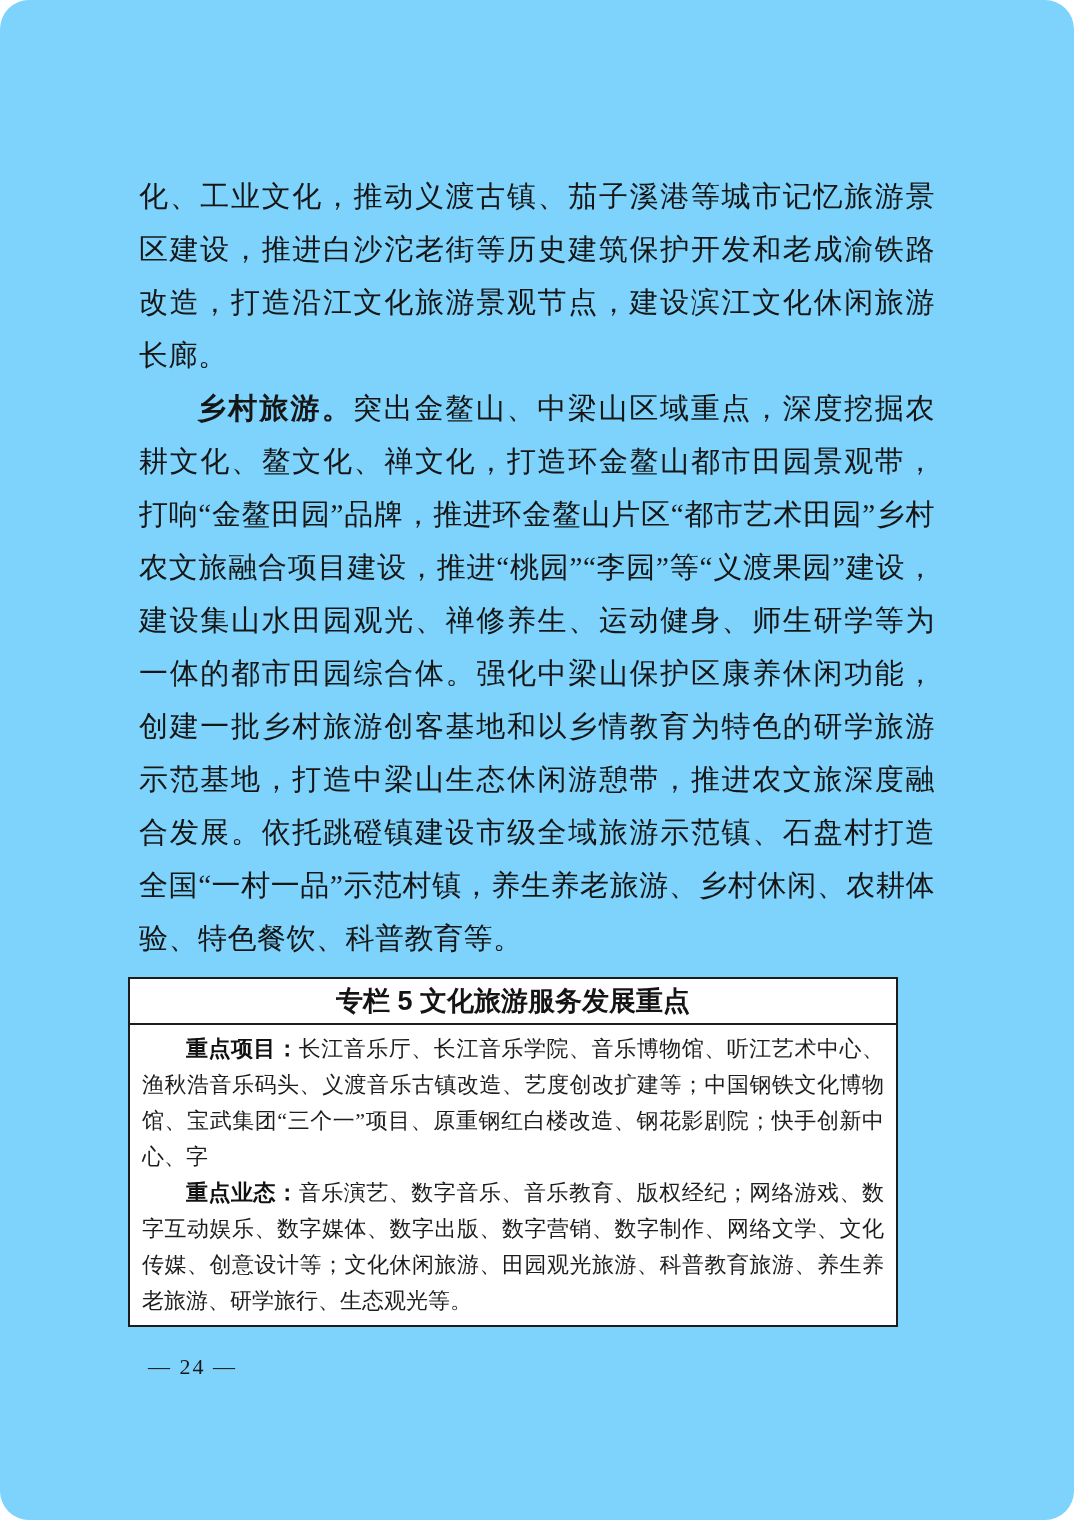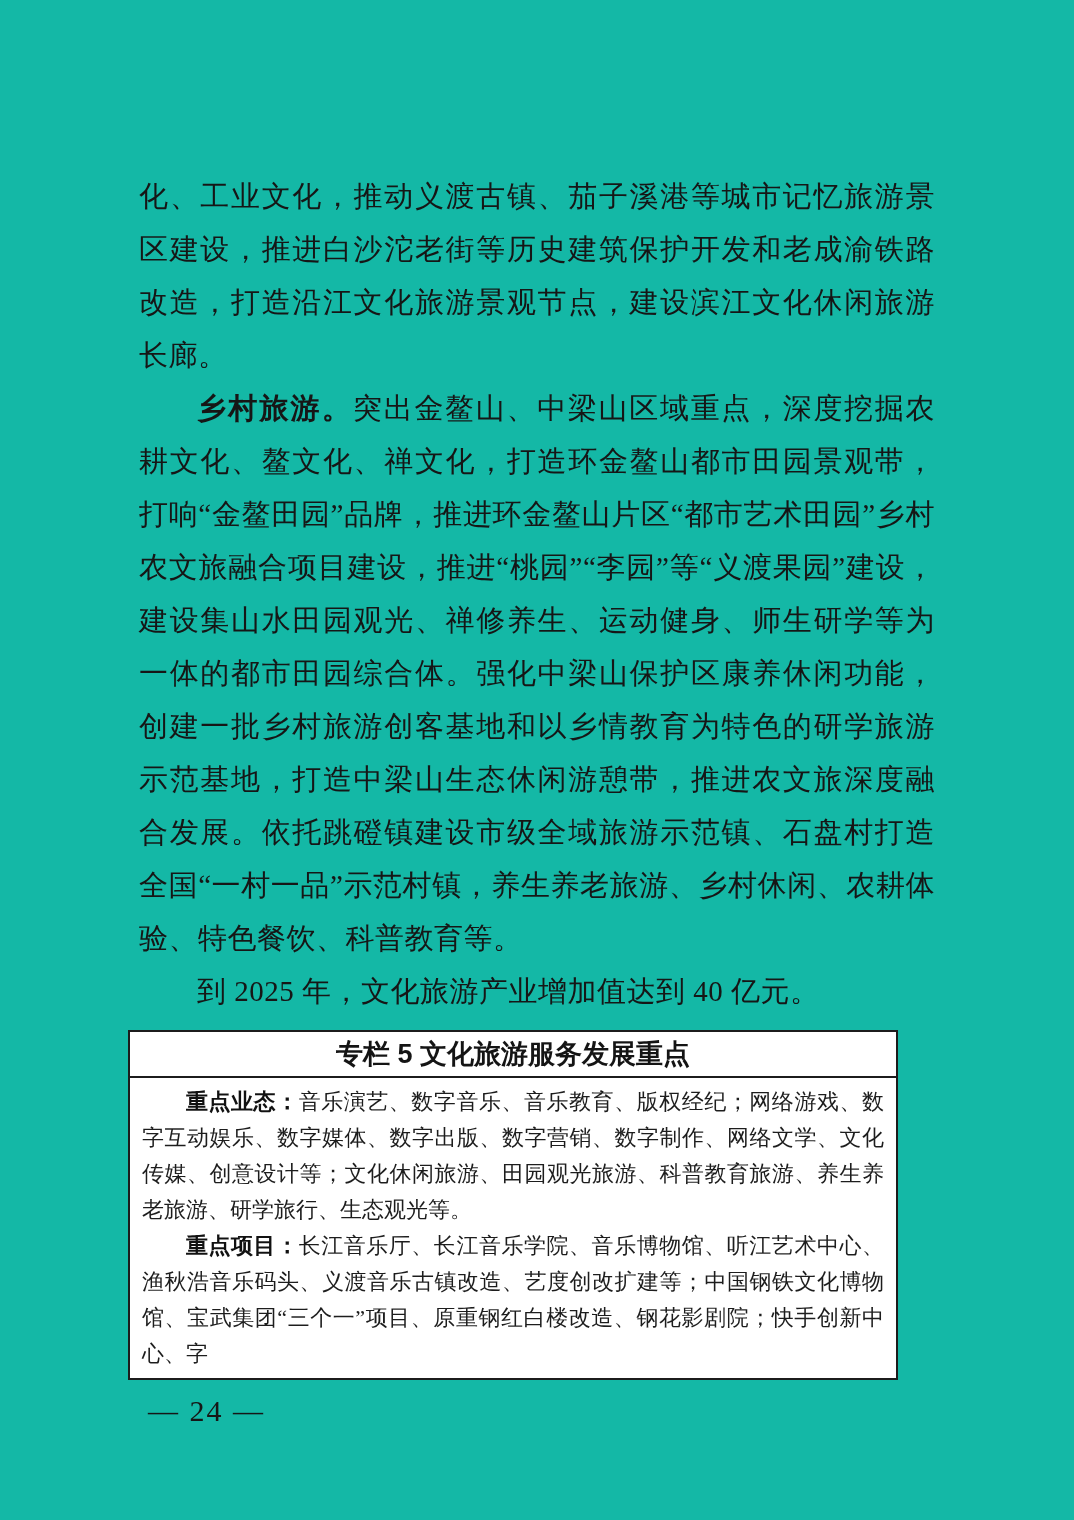--- a/index.html
+++ b/index.html
@@ -18,7 +18,8 @@
   .page {
     position: absolute;
     inset: 0;
-    background: #14b8a6;
+    background: #7dd3fc;
+    border-radius: 29px;
   }
   .content {
     position: absolute;

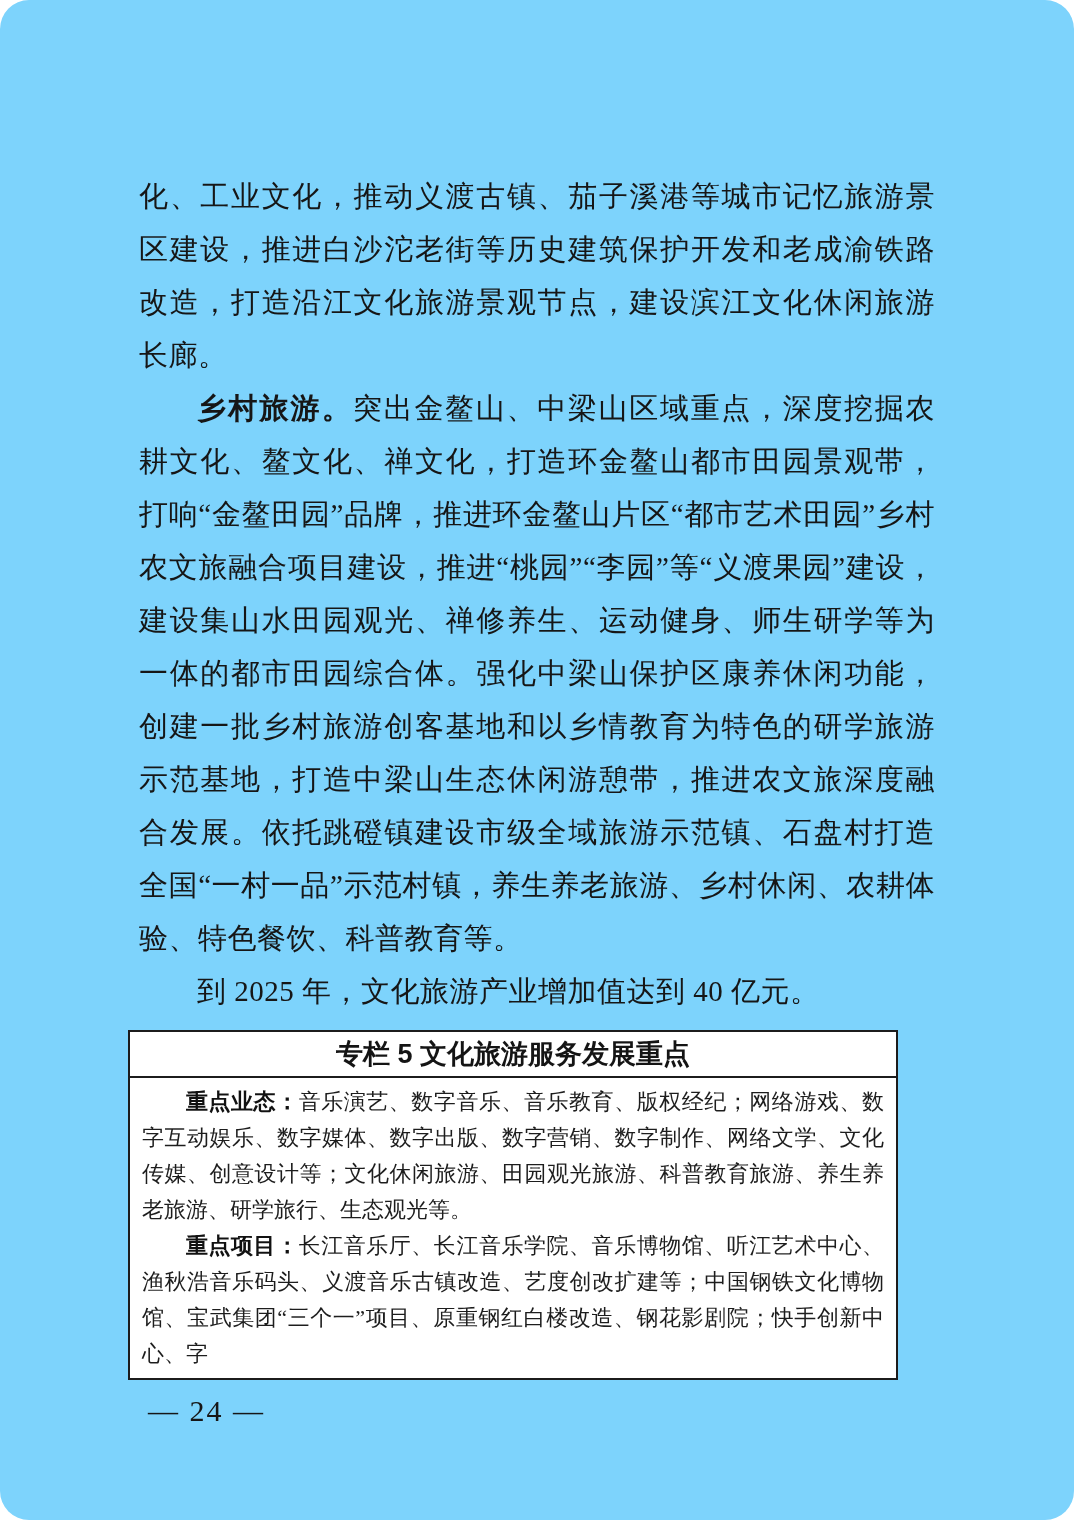--- a/index.html
+++ b/index.html
@@ -99,7 +99,6 @@
 
     <p class="body-para indent"><span class="lead-bold-italic">乡村旅游。</span><span>突出金鳌山、中梁山区域重点，深度挖掘农耕文化、鳌文化、禅文化，打造环金鳌山都市田园景观带，打响“金鳌田园”品牌，推进环金鳌山片区“都市艺术田园”乡村农文旅融合项目建设，推进“桃园”“李园”等“义渡果园”建设，建设集山水田园观光、禅修养生、运动健身、师生研学等为一体的都市田园综合体。强化中梁山保护区康养休闲功能，创建一批乡村旅游创客基地和以乡情教育为特色的研学旅游示范基地，打造中梁山生态休闲游憩带，推进农文旅深度融合发展。依托跳磴镇建设市级全域旅游示范镇、石盘村打造全国“一村一品”示范村镇，养生养老旅游、乡村休闲、农耕体验、特色餐饮、科普教育等。</span></p>
 
-    <p class="body-para indent">到 2025 年，文化旅游产业增加值达到 40 亿元。</p>
 
     <div class="panel">
       <p class="panel-title">专栏 5  文化旅游服务发展重点</p>

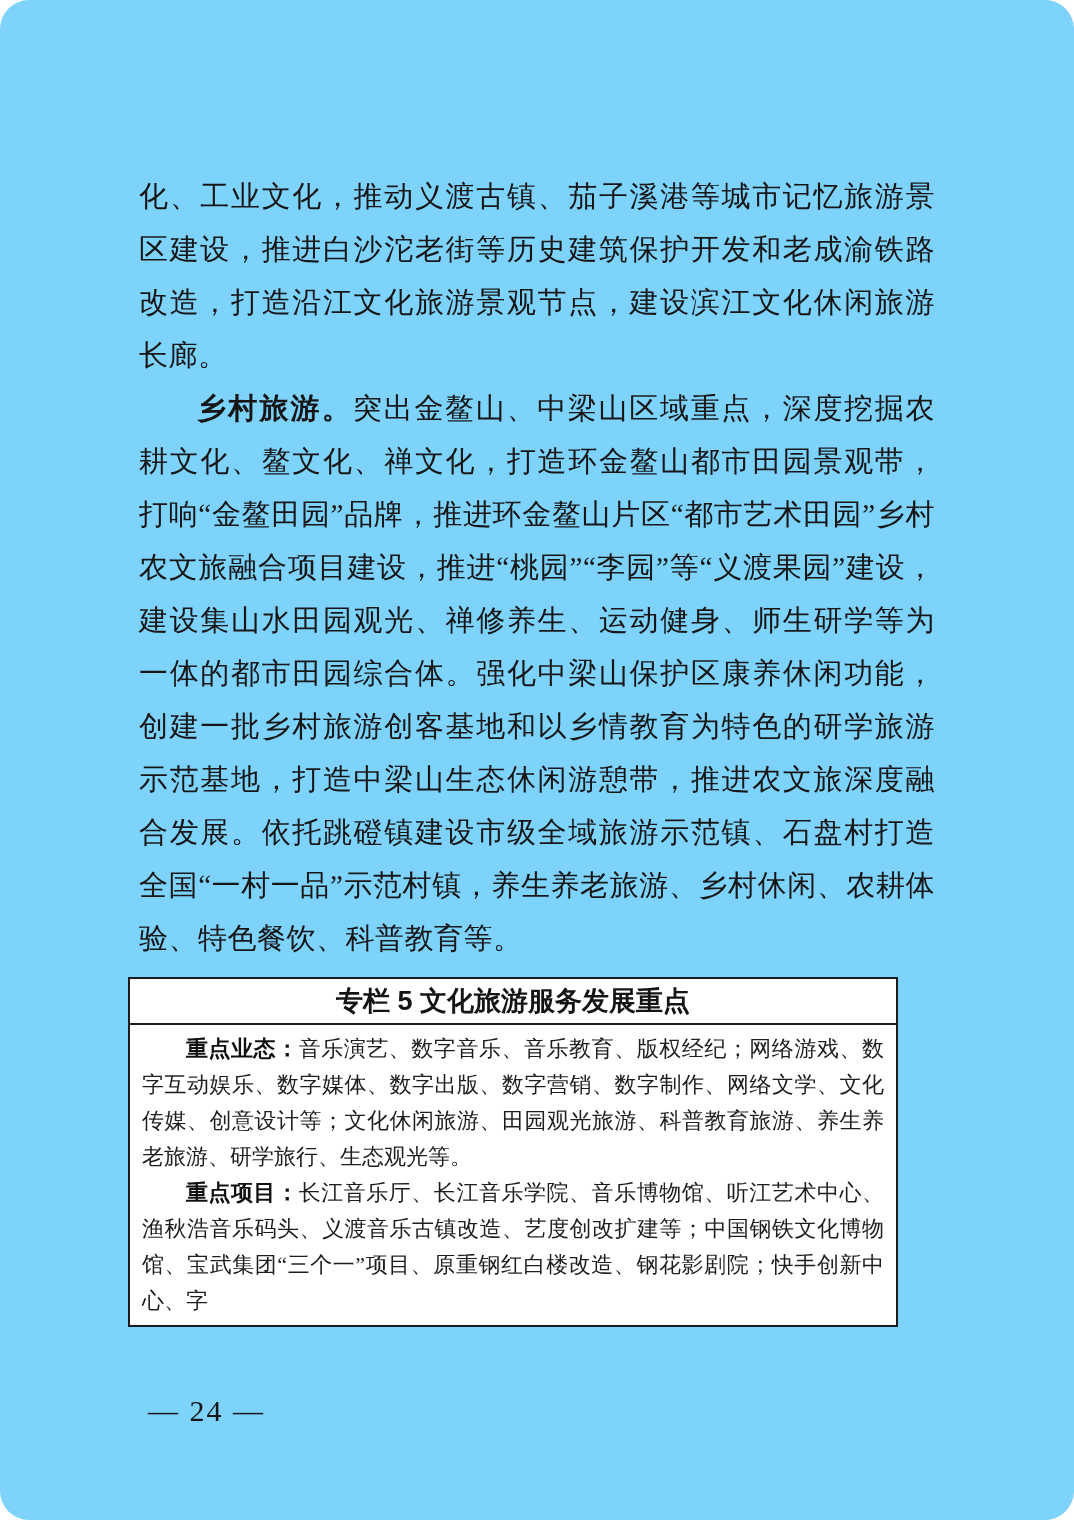--- a/index.html
+++ b/index.html
@@ -103,8 +103,8 @@
     <div class="panel">
       <p class="panel-title">专栏 5  文化旅游服务发展重点</p>
       <div class="panel-body">
+        <p class="panel-para"><span class="panel-lead">重点项目：</span><span>长江音乐厅、长江音乐学院、音乐博物馆、听江艺术中心、渔秋浩音乐码头、义渡音乐古镇改造、艺度创改扩建等；中国钢铁文化博物馆、宝武集团“三个一”项目、原重钢红白楼改造、钢花影剧院；快手创新中心、字</span></p>
         <p class="panel-para"><span class="panel-lead">重点业态：</span><span>音乐演艺、数字音乐、音乐教育、版权经纪；网络游戏、数字互动娱乐、数字媒体、数字出版、数字营销、数字制作、网络文学、文化传媒、创意设计等；文化休闲旅游、田园观光旅游、科普教育旅游、养生养老旅游、研学旅行、生态观光等。</span></p>
-        <p class="panel-para"><span class="panel-lead">重点项目：</span><span>长江音乐厅、长江音乐学院、音乐博物馆、听江艺术中心、渔秋浩音乐码头、义渡音乐古镇改造、艺度创改扩建等；中国钢铁文化博物馆、宝武集团“三个一”项目、原重钢红白楼改造、钢花影剧院；快手创新中心、字</span></p>
       </div>
     </div>
 

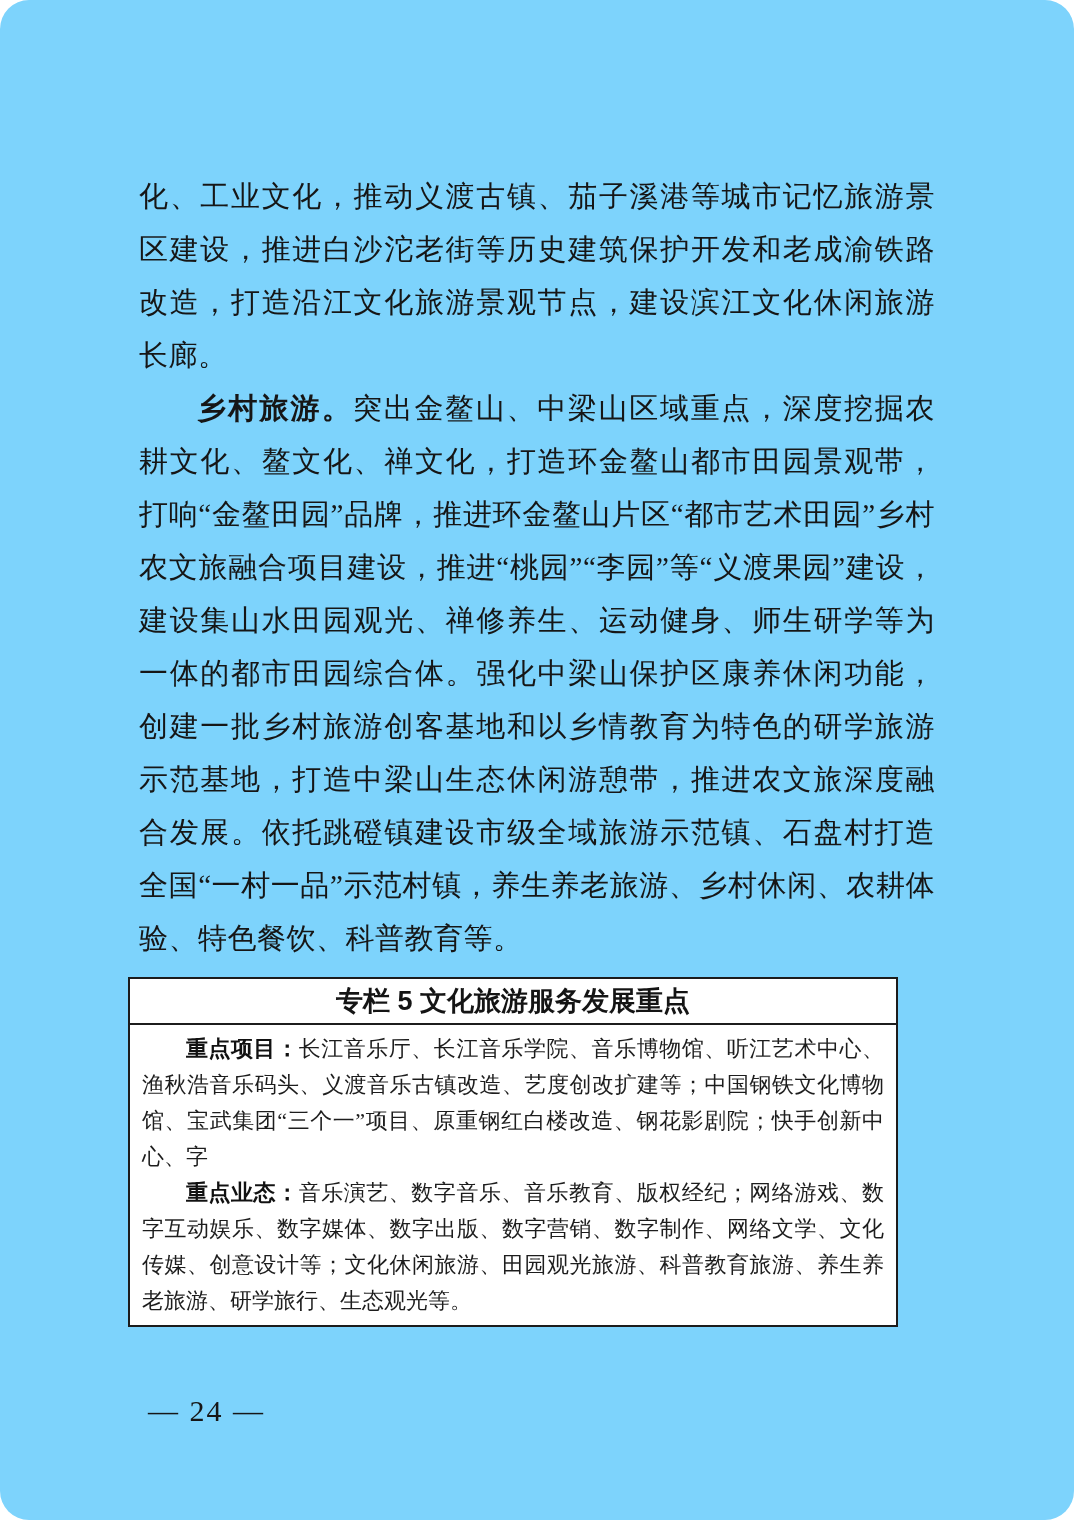--- a/index.html
+++ b/index.html
@@ -81,11 +81,10 @@
     position: absolute;
     left: 148px;
     top: 1349px;
-    font-size: 30px;
+    font-size: 22px;
     line-height: 36px;
     color: #161616;
     letter-spacing: 2px;
-    margin-top: 44px;
   }
 </style>
 </head>

